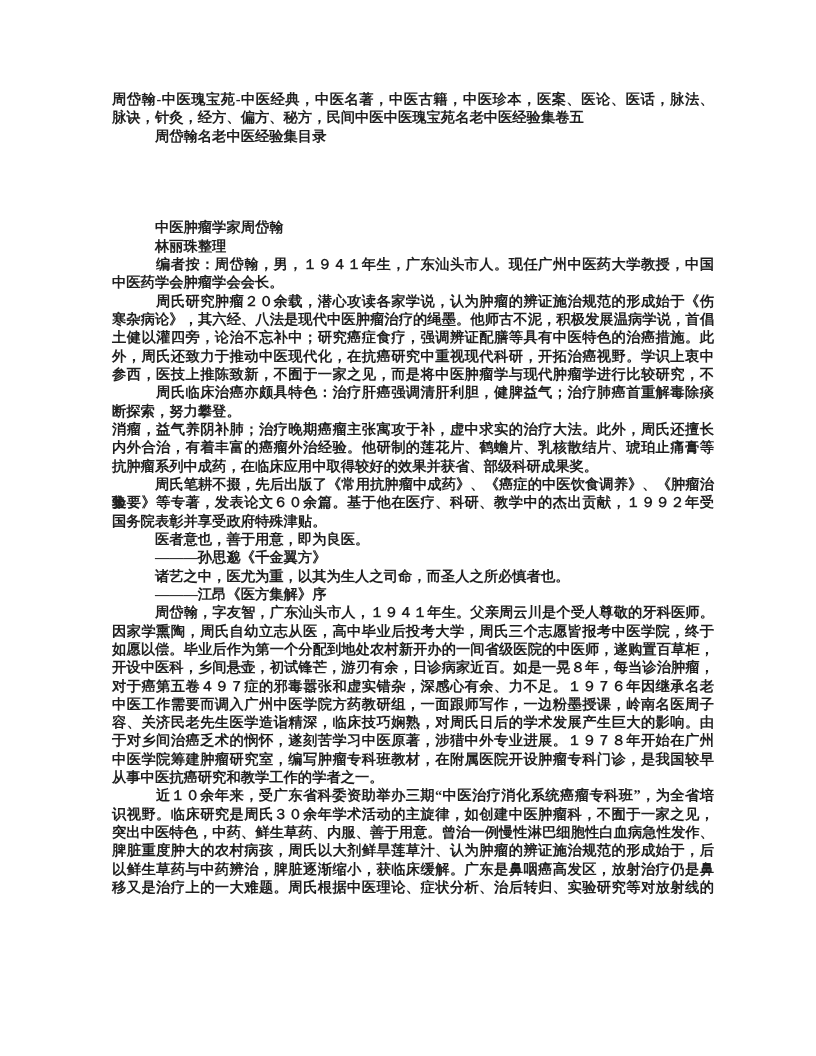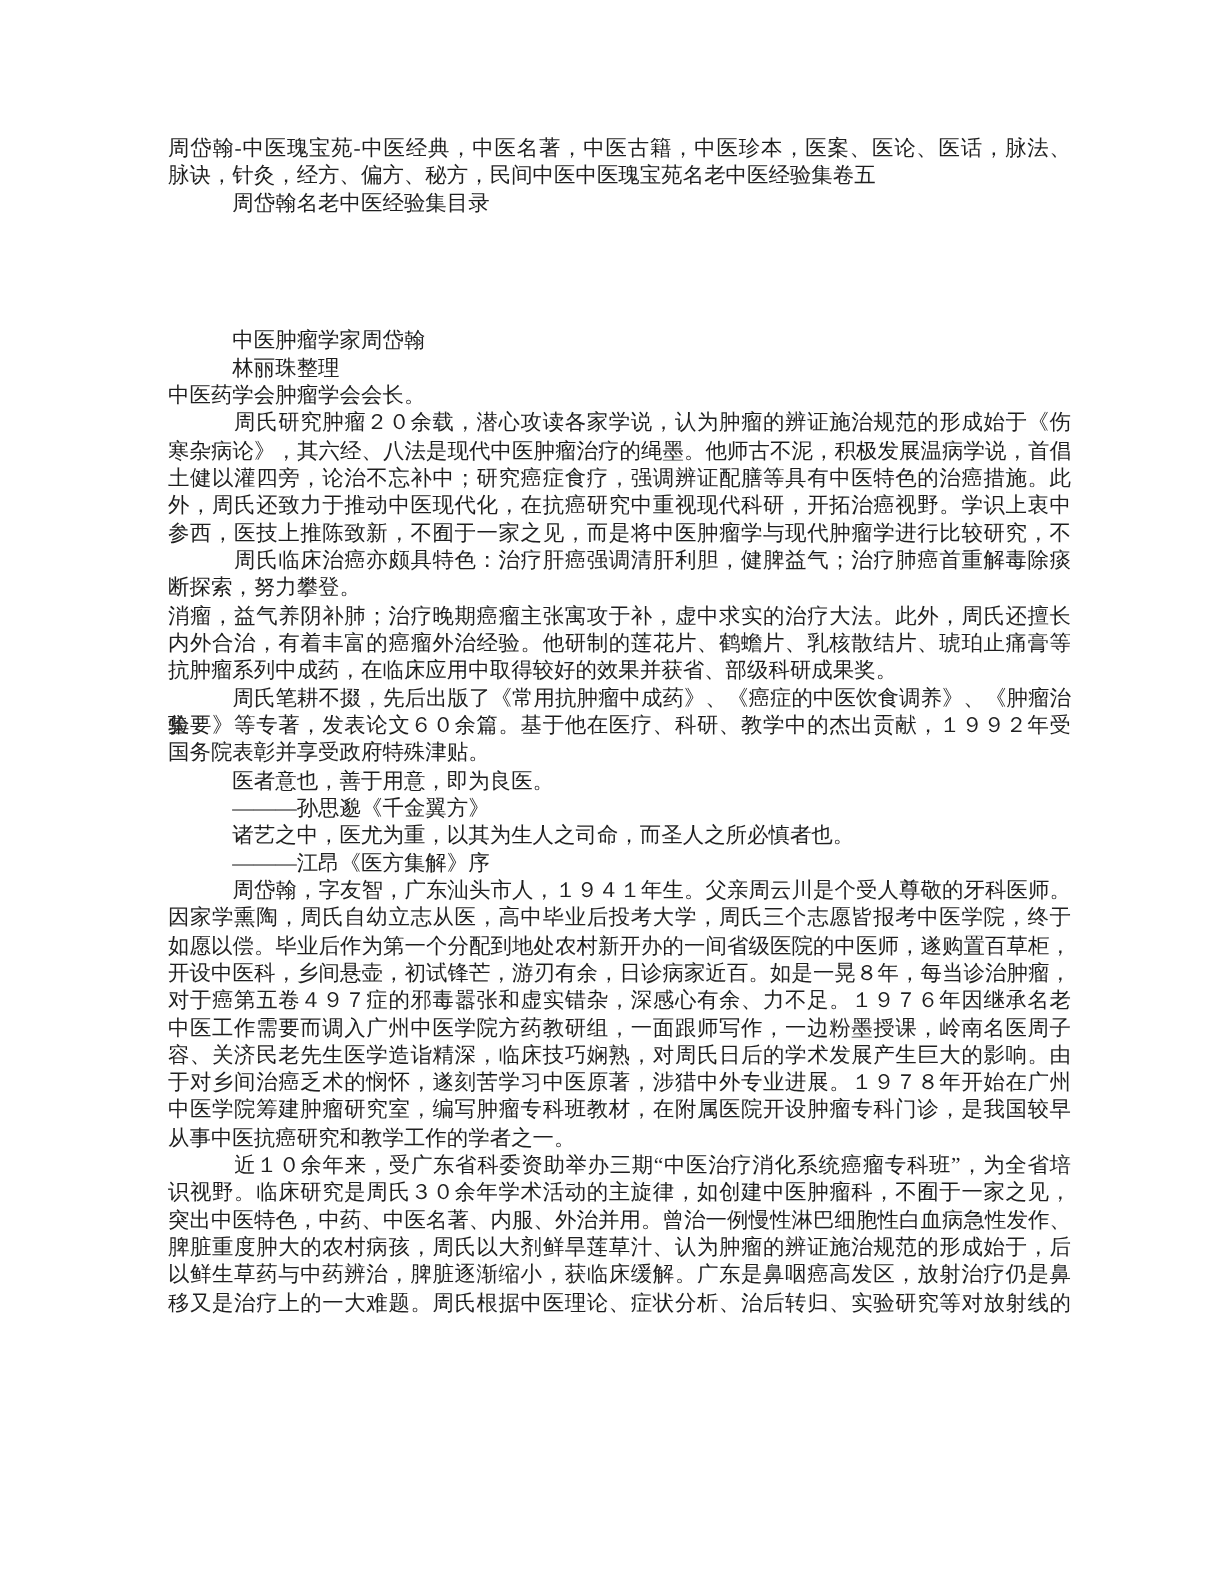--- a/index.html
+++ b/index.html
@@ -19,6 +19,7 @@
     left: 112px;
     top: 90px;
     width: 602px;
+    font-weight: bold;
   }
   .line {
     font-family: "Liberation Serif", "DejaVu Serif", serif;

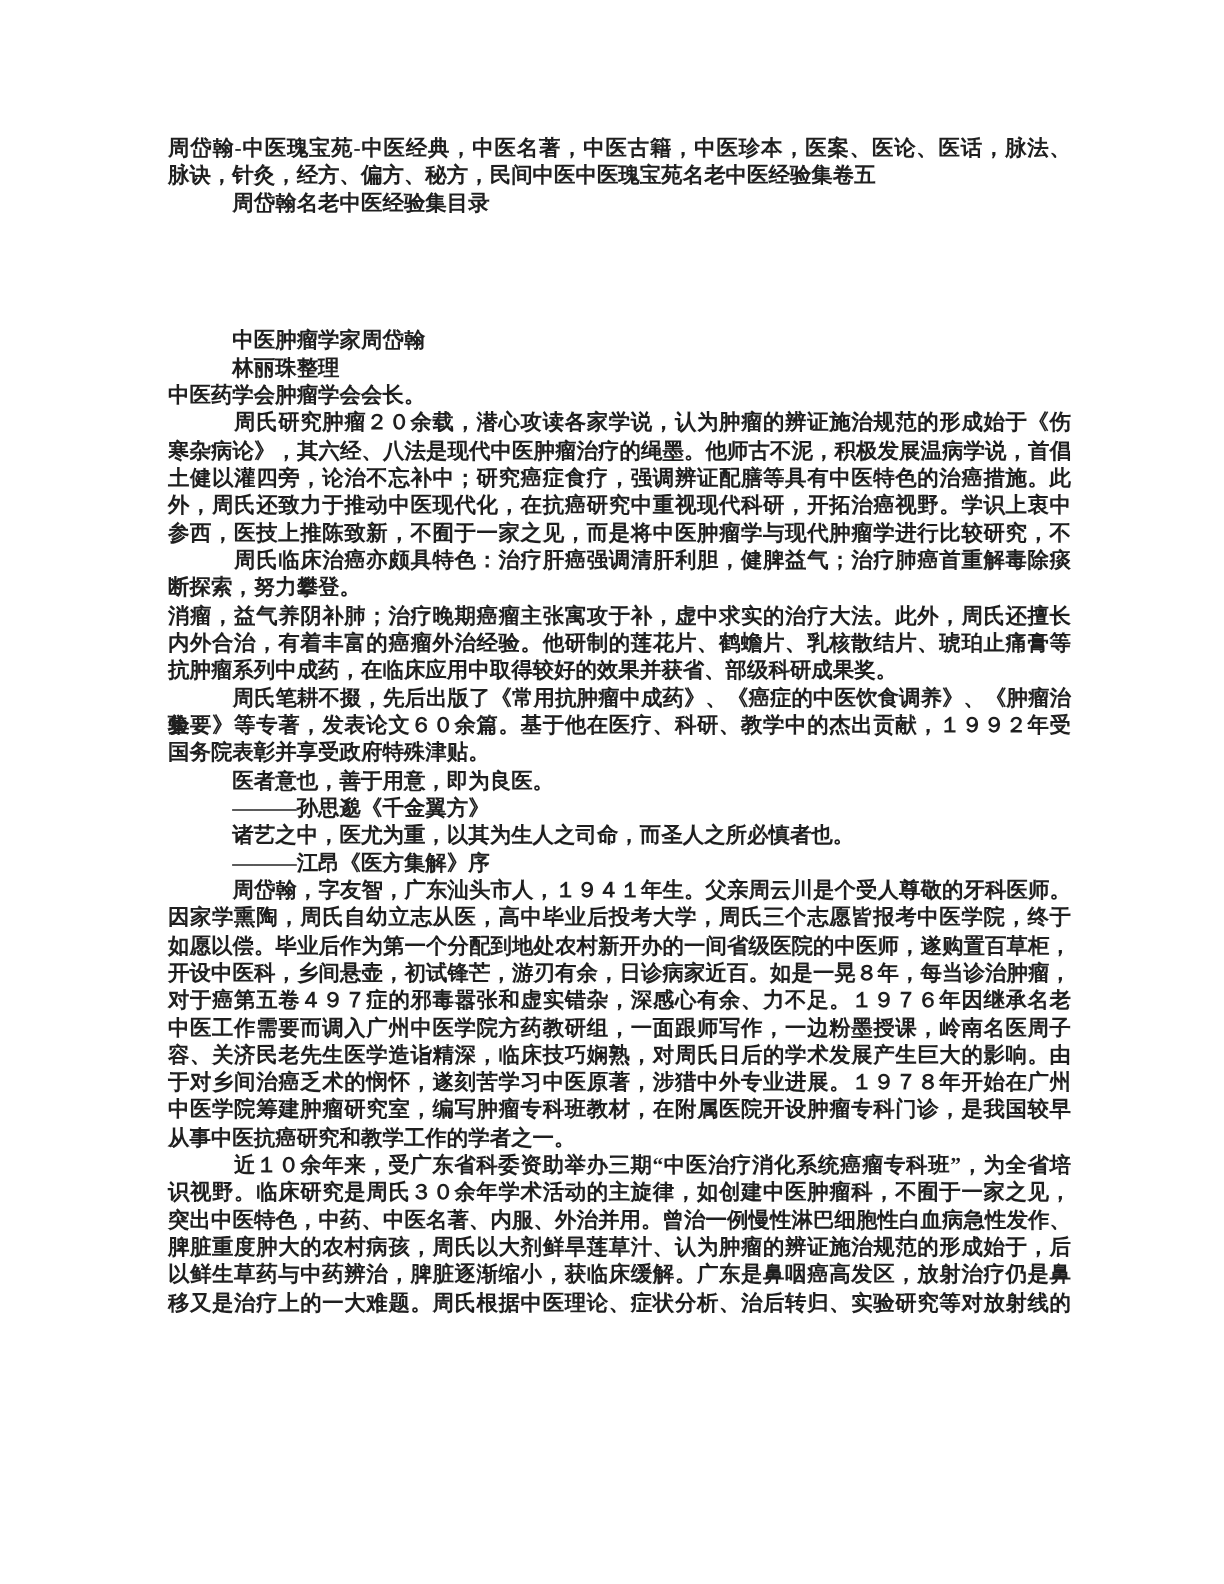--- a/index.html
+++ b/index.html
@@ -50,6 +50,7 @@
       <div class="line"></div>
       <div class="line">　　　中医肿瘤学家周岱翰</div>
       <div class="line">　　　林丽珠整理</div>
+      <div class="line just">　　　编者按：周岱翰，男，１９４１年生，广东汕头市人。现任广州中医药大学教授，中国</div>
       <div class="line">中医药学会肿瘤学会会长。</div>
       <div class="line just">　　　周氏研究肿瘤２０余载，潜心攻读各家学说，认为肿瘤的辨证施治规范的形成始于《伤</div>
       <div class="line just">寒杂病论》，其六经、八法是现代中医肿瘤治疗的绳墨。他师古不泥，积极发展温病学说，首倡</div>

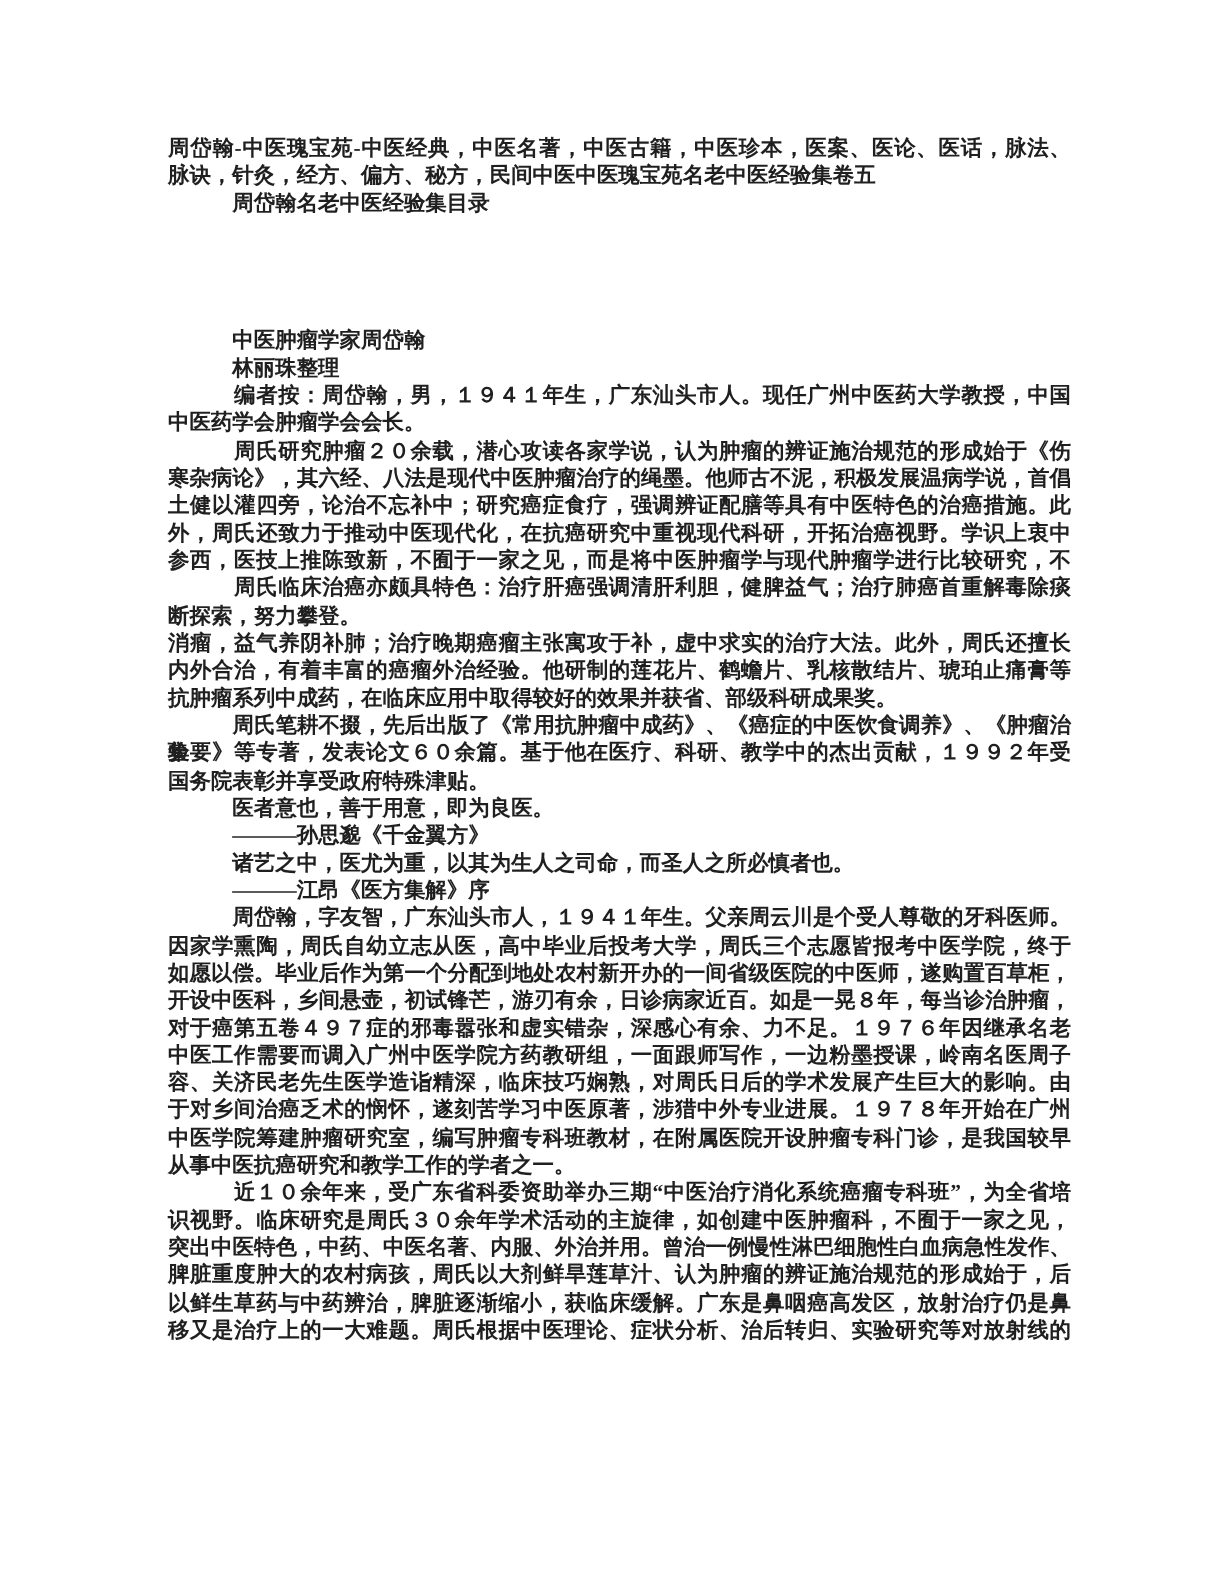--- a/index.html
+++ b/index.html
@@ -81,7 +81,7 @@
       <div class="line">从事中医抗癌研究和教学工作的学者之一。</div>
       <div class="line just">　　　近１０余年来，受广东省科委资助举办三期“中医治疗消化系统癌瘤专科班”，为全省培</div>
       <div class="line just">识视野。临床研究是周氏３０余年学术活动的主旋律，如创建中医肿瘤科，不囿于一家之见，</div>
-      <div class="line just">突出中医特色，中药、中医名著、内服、外治并用。曾治一例慢性淋巴细胞性白血病急性发作、</div>
+      <div class="line just">突出中医特色，中药、鲜生草药、内服、善于用意。曾治一例慢性淋巴细胞性白血病急性发作、</div>
       <div class="line just">脾脏重度肿大的农村病孩，周氏以大剂鲜旱莲草汁、认为肿瘤的辨证施治规范的形成始于，后</div>
       <div class="line just">以鲜生草药与中药辨治，脾脏逐渐缩小，获临床缓解。广东是鼻咽癌高发区，放射治疗仍是鼻</div>
       <div class="line just">移又是治疗上的一大难题。周氏根据中医理论、症状分析、治后转归、实验研究等对放射线的</div>

